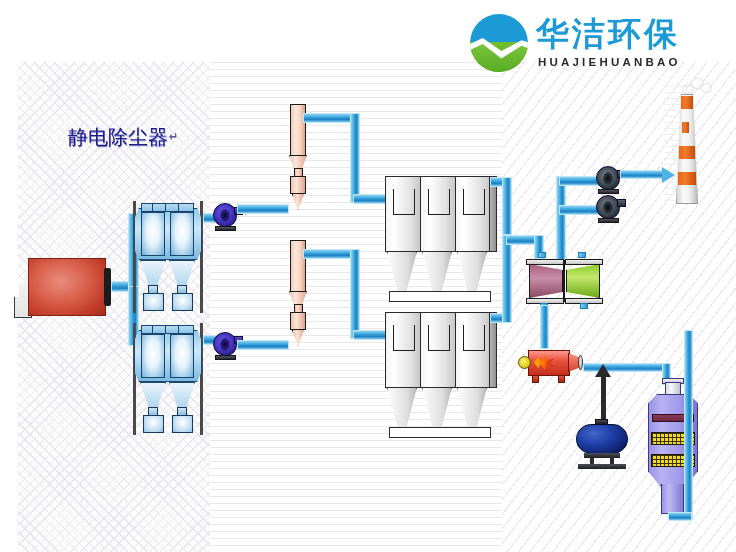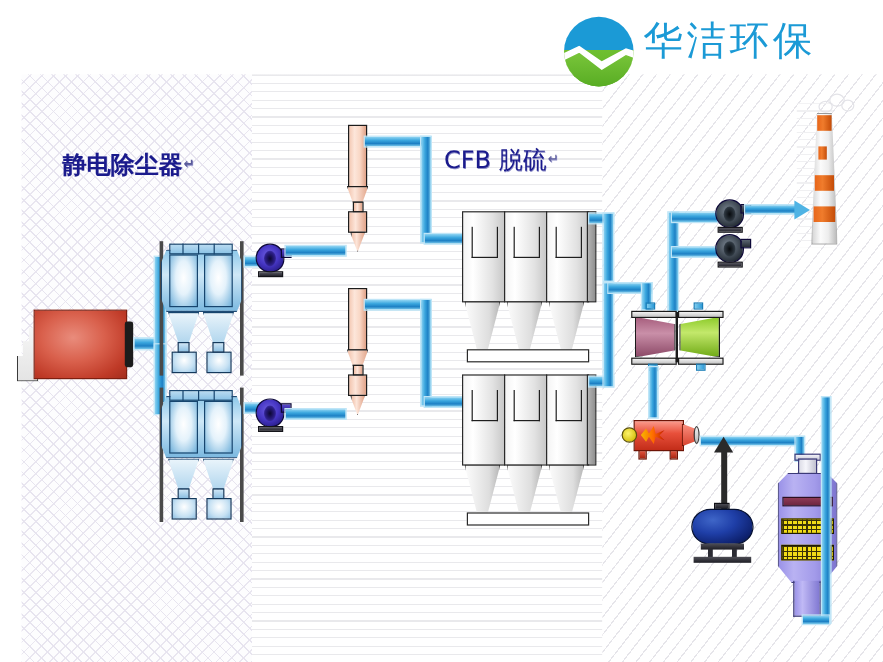--- a/index.html
+++ b/index.html
@@ -82,7 +82,7 @@
   #logo-cn {
     position: absolute; left: 66px; top: 2px;
     font-family: "DejaVu Sans", sans-serif;
-    font-size: 33px; font-weight: normal;
+    font-size: 33px; font-weight: bold;
     letter-spacing: 3px;
     color: #1b9ad6;
     white-space: nowrap;

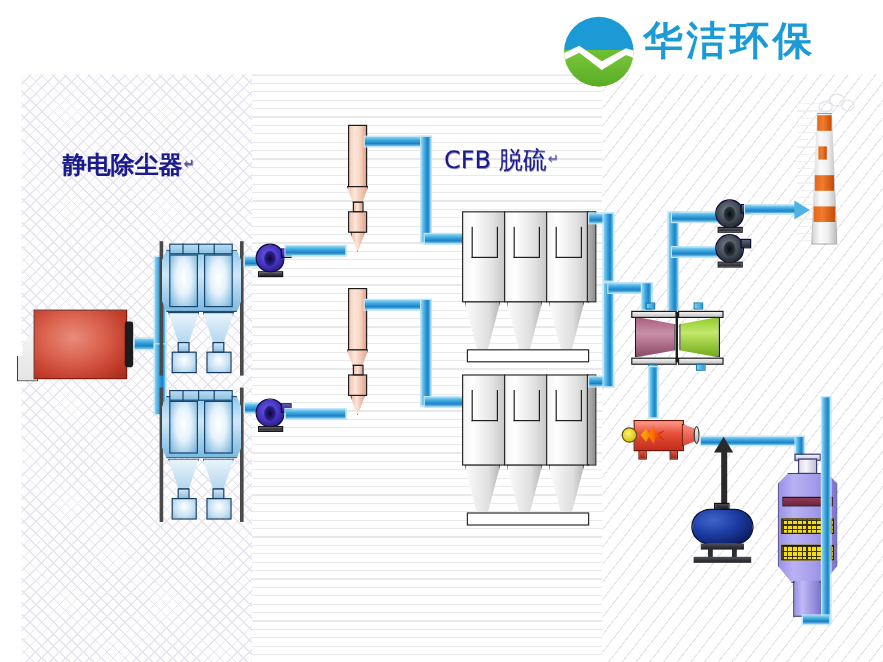--- a/index.html
+++ b/index.html
@@ -507,6 +507,7 @@
       <div class="swoosh2"></div>
     </div>
     <div id="logo-cn">华洁环保</div>
+    <div id="logo-en">HUAJIEHUANBAO</div>
   </div>
 
   <div class="sect-title" id="title-esp"><span>静电除尘器</span><span class="pilcrow">↵</span></div>

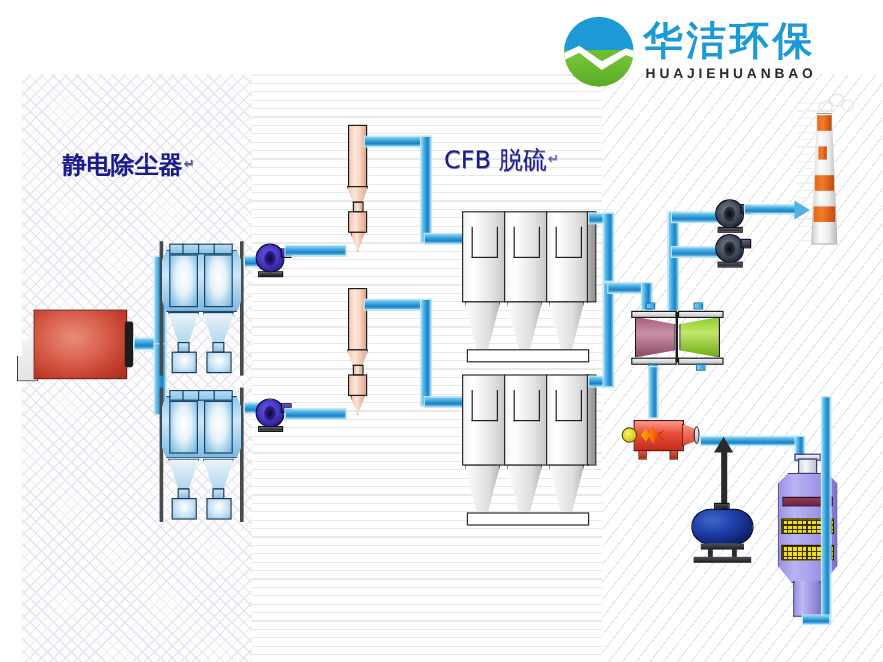--- a/index.html
+++ b/index.html
@@ -106,7 +106,7 @@
     text-shadow: 0.5px 0.5px 0 #8f8fc8;
   }
   .pilcrow { font-size: 11px; color: #5a5a9a; vertical-align: 4px; margin-left: 1px; }
-  #title-esp { left: 52px; top: 124px; font-weight: bold; }
+  #title-esp { left: 68px; top: 124px; }
   #title-cfb { left: 370px; top: 120px; }
   #title-scr { left: 528px; top: 122px; }
 

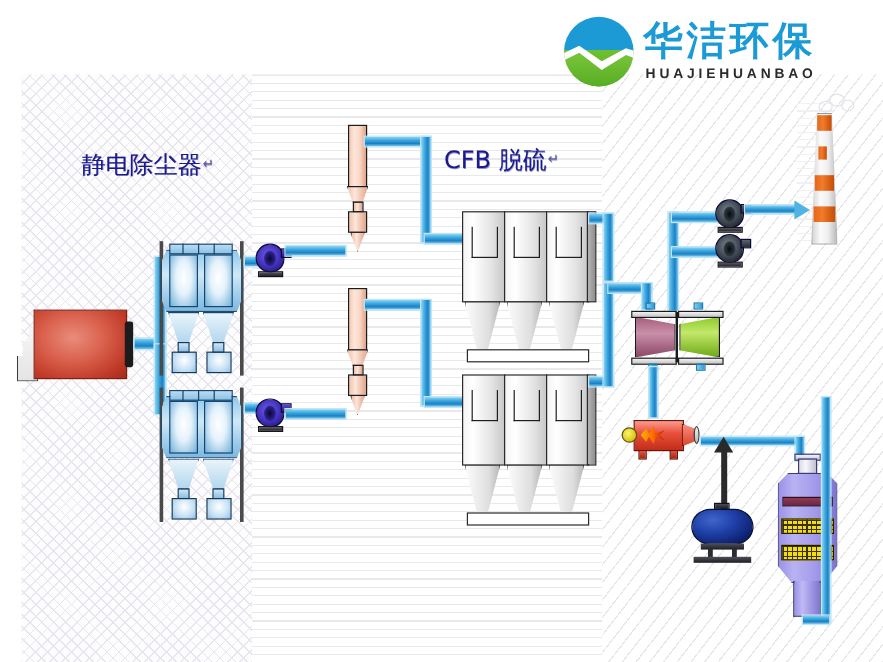--- a/index.html
+++ b/index.html
@@ -511,7 +511,6 @@
   </div>
 
   <div class="sect-title" id="title-esp"><span>静电除尘器</span><span class="pilcrow">↵</span></div>
-  <div class="sect-title" id="title-cfb"><span>CFB 脱硫</span><span class="pilcrow">↵</span></div>
 
   <div id="boiler-stair"></div>
   <div id="boiler"></div>

